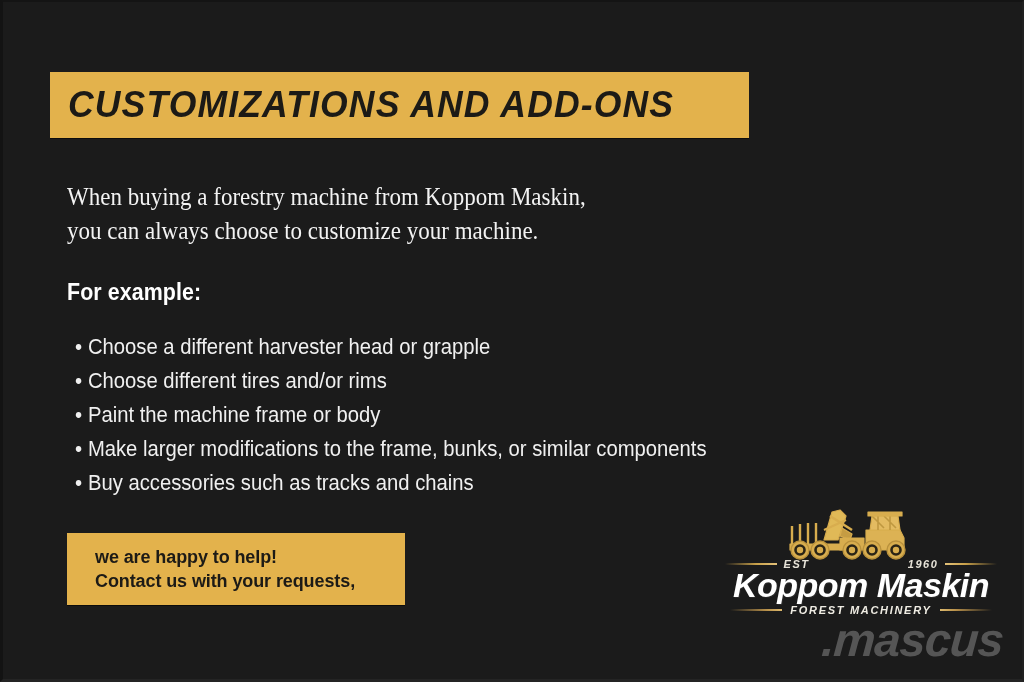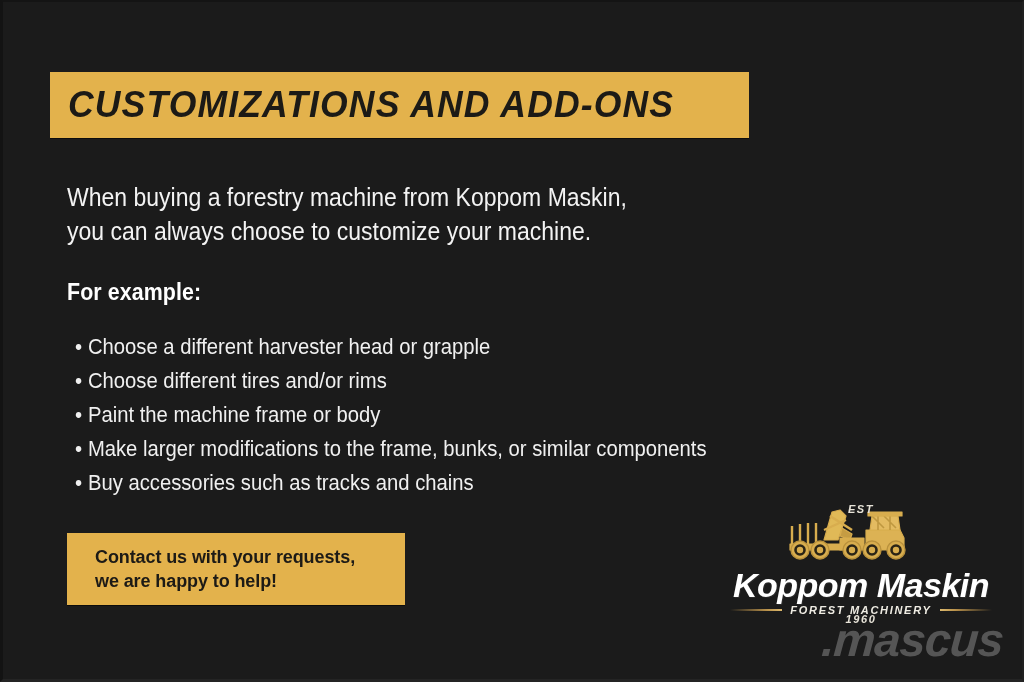--- a/index.html
+++ b/index.html
@@ -58,6 +58,7 @@
     left: 64px;
     top: 178px;
     width: 700px;
+    font-family: Liberation Serif, serif;
   }
   .intro-line {
     color: #f3f3f3;

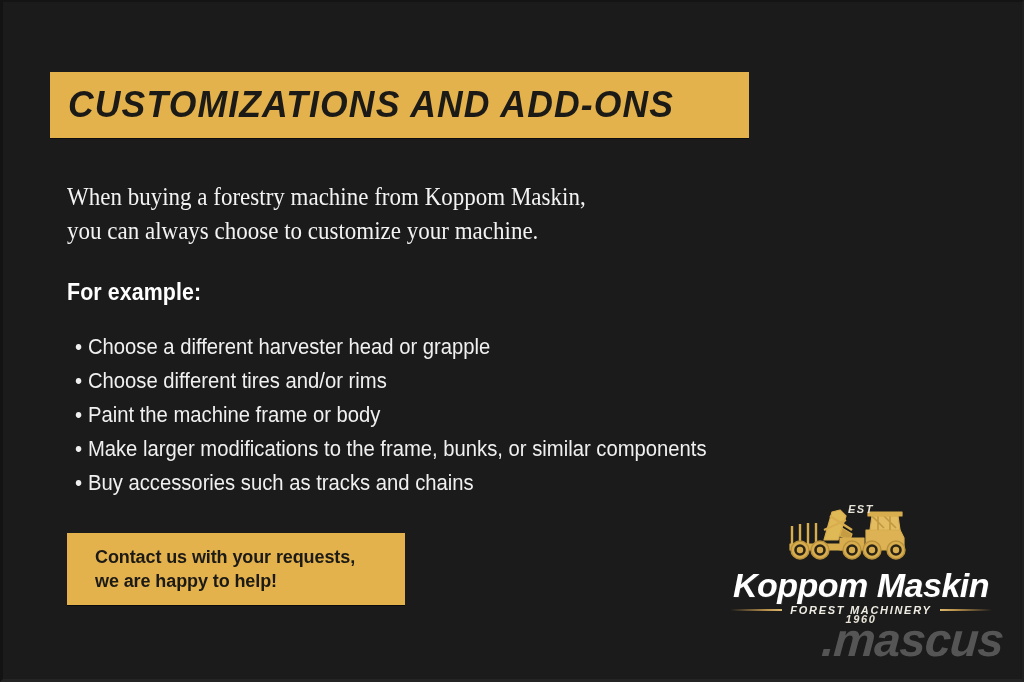--- a/index.html
+++ b/index.html
@@ -157,7 +157,6 @@
     align-items: center;
     justify-content: center;
     gap: 6px;
-    flex-direction: column;
   }
   #logo-est-row .rule {
     height: 2px;

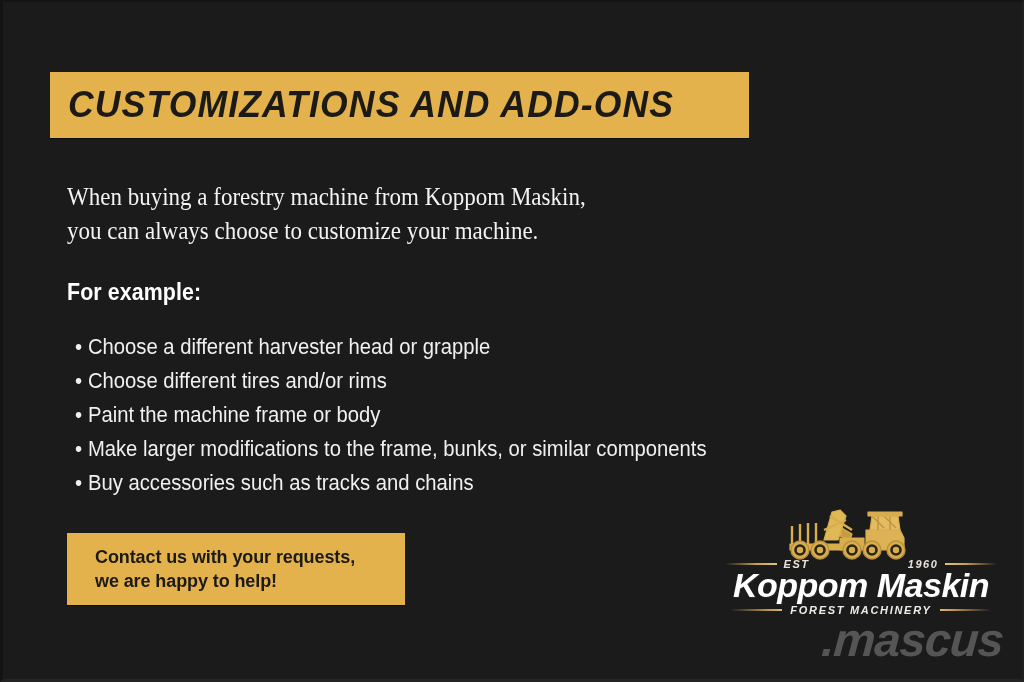--- a/index.html
+++ b/index.html
@@ -260,8 +260,8 @@
   </ul>
 
   <div id="contact-box">
+    <div class="contact-line">we are happy to help!</div>
     <div class="contact-line">Contact us with your requests,</div>
-    <div class="contact-line">we are happy to help!</div>
   </div>
 
   <div id="logo-block">

